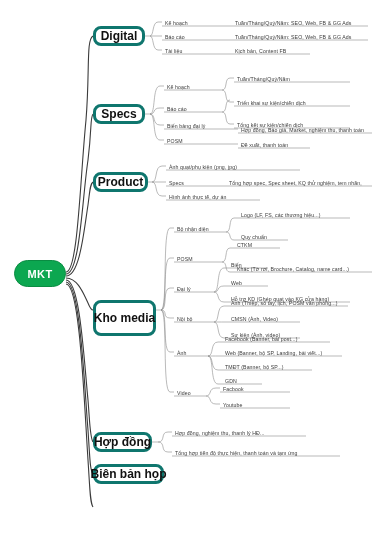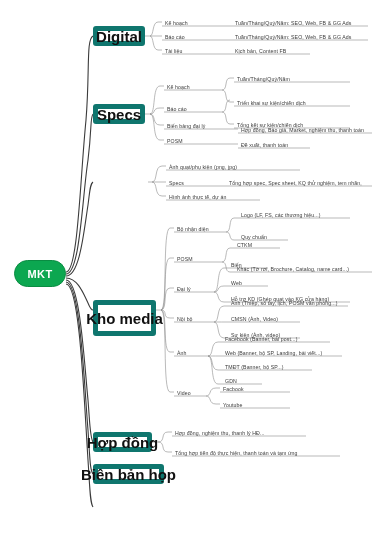--- a/index.html
+++ b/index.html
@@ -28,9 +28,9 @@
   
   .l1-node{
     background:#ffffff;
-    border:5px solid #0f766e;
-    border-radius:3px;
-    font-size:15px;
+    border:3px solid #0f766e;
+    border-radius:8px;
+    font-size:12px;
     font-weight:bold;
     color:#111111;
     display:flex;align-items:center;justify-content:center;

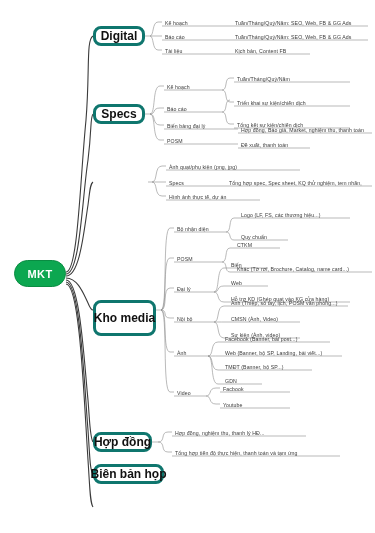--- a/index.html
+++ b/index.html
@@ -195,6 +195,9 @@
   <div class="node l1-node" style="left:93px;top:104px;width:52px;height:20px;">
     <span>Specs</span>
   </div>
+  <div class="node l1-node" style="left:93px;top:172px;width:55px;height:20px;">
+    <span>Product</span>
+  </div>
   <div class="node l1-node" style="left:93px;top:300px;width:63px;height:36px;">
     <span>Kho media</span>
   </div>

